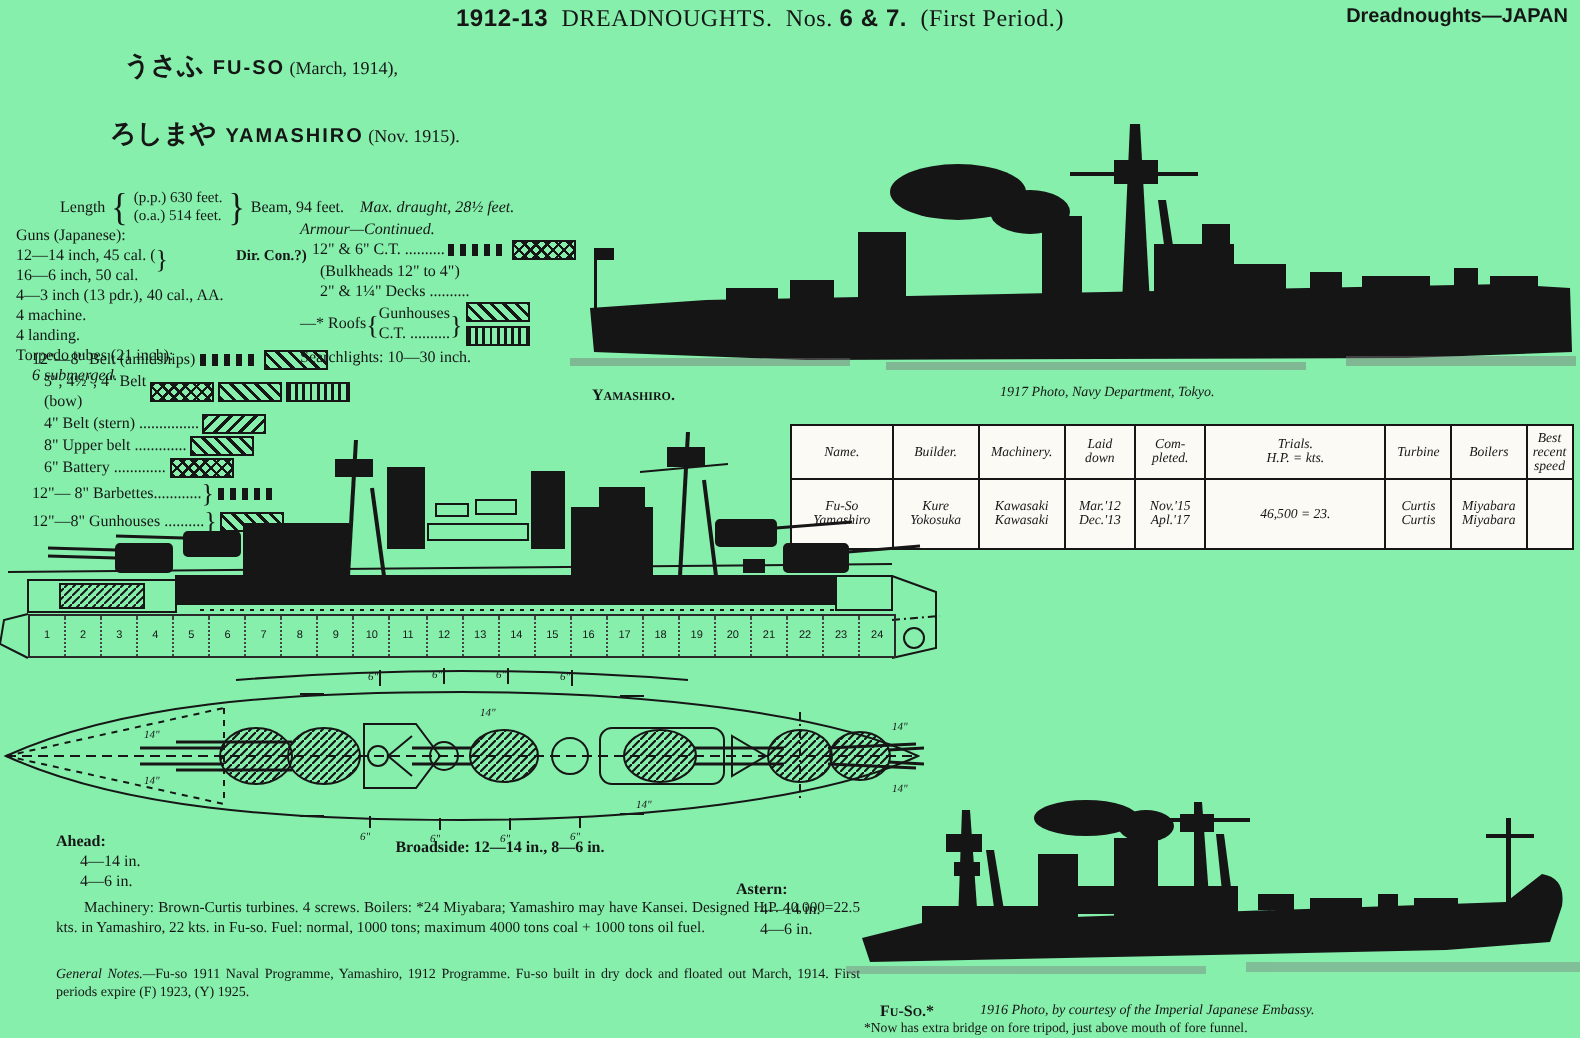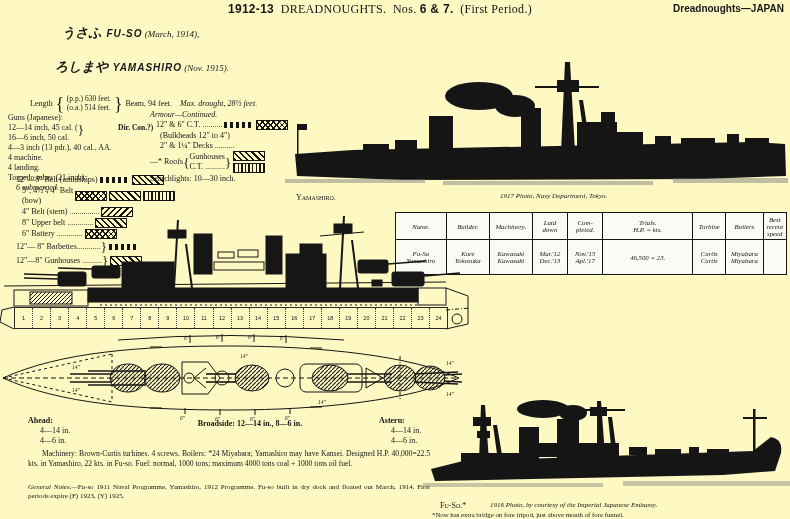--- a/index.html
+++ b/index.html
@@ -4,7 +4,7 @@
 <style>
   html,body{margin:0;padding:0;}
   body{background:#e8e6e0;}
-  #page{position:relative;width:790px;height:519px;background:#fef9c3;color:#161616;
+  #page{position:relative;width:790px;height:519px;background:#86efac;color:#161616;
         font-family:"Liberation Serif", serif;overflow:hidden;margin:0 auto;
         box-shadow:0 0 4px rgba(0,0,0,.3);}
   .abs{position:absolute;}

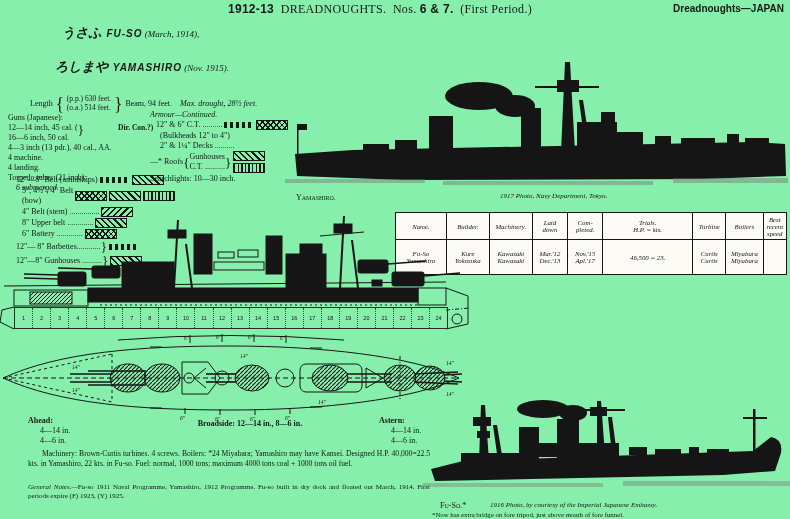--- a/index.html
+++ b/index.html
@@ -19,7 +19,7 @@
   #corner{top:3px;right:6px;font-size:10px;font-weight:bold;font-family:"Liberation Sans",sans-serif;}
 
   
-  .shipline{font-size:9px;font-style:italic;}
+  .shipline{font-size:9px;}
   .kana{font-size:13px;font-weight:bold;font-family:"DejaVu Sans",sans-serif;}
   .shipname{font-family:"Liberation Sans",sans-serif;font-weight:bold;font-size:10px;letter-spacing:1px;}
 

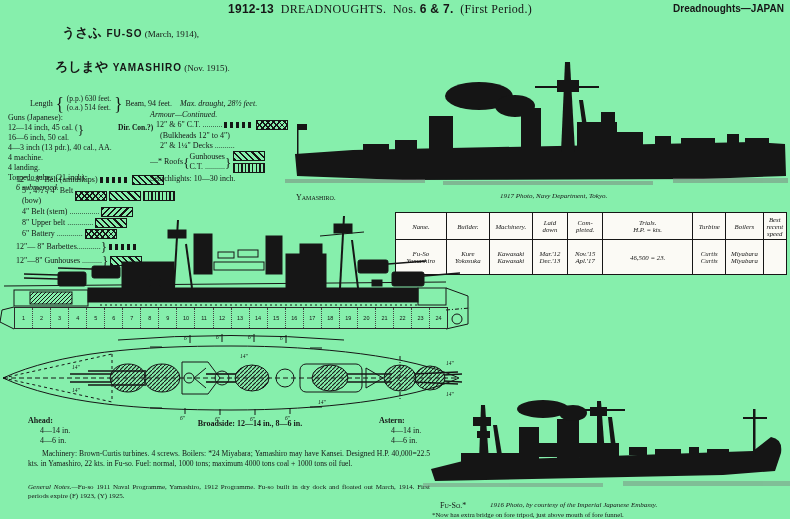--- a/index.html
+++ b/index.html
@@ -11,7 +11,7 @@
   .pre{white-space:pre-line;}
   .it{font-style:italic;}
   .b{font-weight:bold;}
-  .sc{font-variant:small-caps;}
+  .sc{font-variant:small-caps;font-weight:bold;}
 
   
   #hdr{top:2px;left:120px;right:150px;text-align:center;font-size:12px;letter-spacing:.3px;}

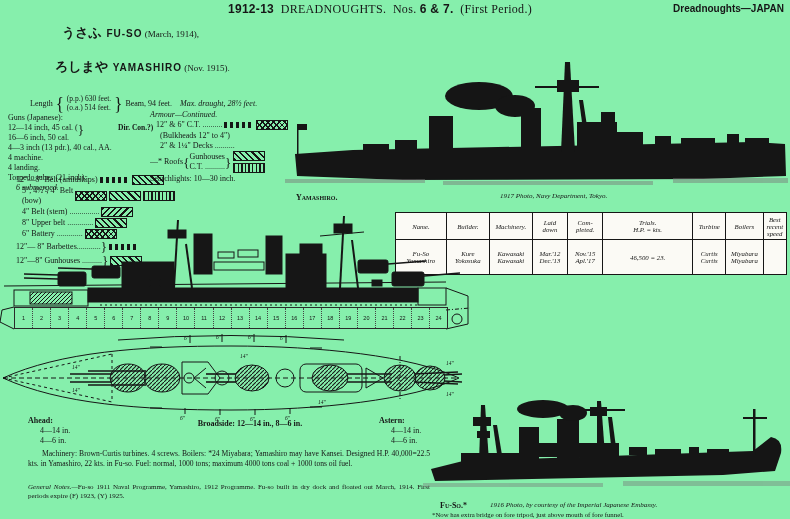--- a/index.html
+++ b/index.html
@@ -398,7 +398,7 @@
 4—6 in.</div>
   </div>
   <div class="abs txt8 b" style="top:419px;left:140px;width:220px;text-align:center;">Broadside: 12—14 in., 8—6 in.</div>
-  <div class="abs txt8" style="top:416px;left:368px;margin-left:11px;">
+  <div class="abs txt8" style="top:440px;left:368px;">
     <div class="b">Astern:</div>
     <div class="pre" style="padding-left:12px;">4—14 in.
 4—6 in.</div>

